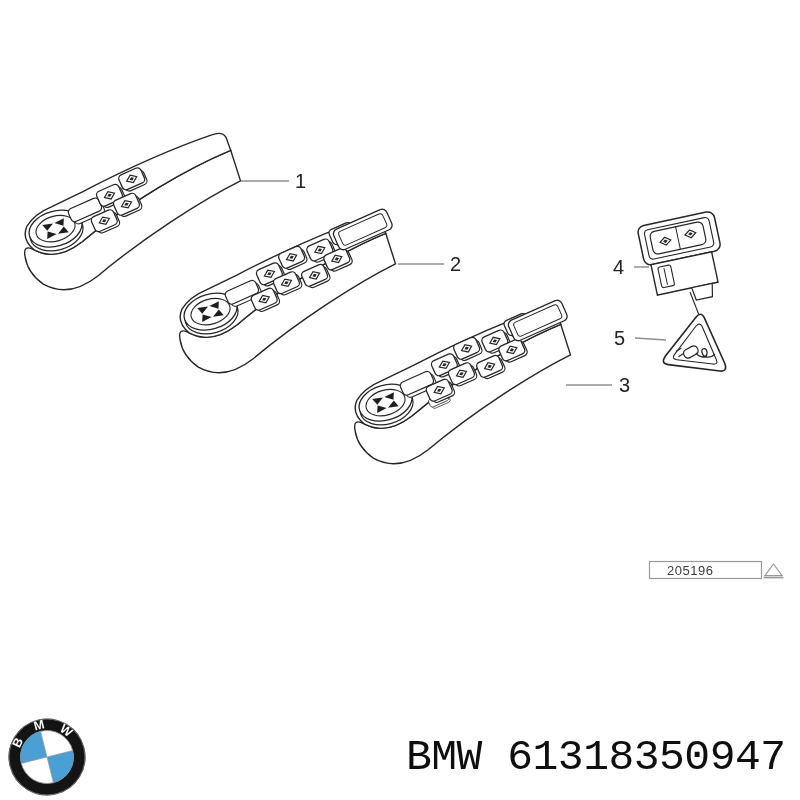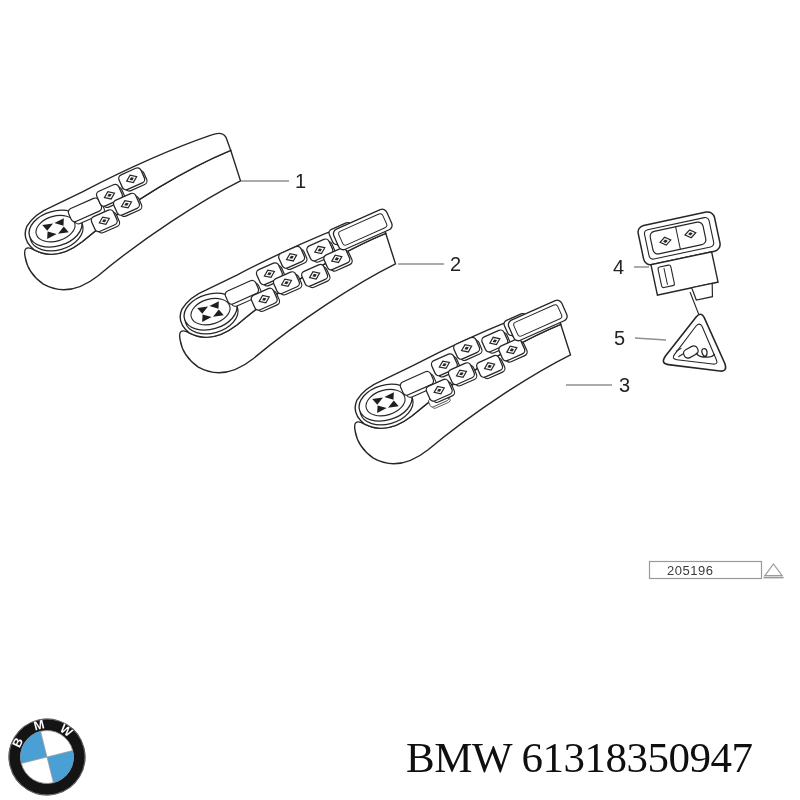--- a/index.html
+++ b/index.html
@@ -7,7 +7,7 @@
         font-family:"Liberation Sans", sans-serif;}
   svg{position:absolute;left:0;top:0;}
   .footer-text{position:absolute;left:406px;top:733px;font-size:43px;letter-spacing:-0.5px;
-        color:#0f0f0f;font-family:Liberation Serif, serif;white-space:nowrap;text-align:center;}
+        color:#0f0f0f;font-family:Liberation Mono, monospace;white-space:nowrap;text-align:center;}
   .callout-num{font-size:20px;fill:#232323;font-family:"Liberation Sans",sans-serif;}
   .stamp-num{font-size:13px;fill:#3a3a3a;letter-spacing:0.5px;font-family:"Liberation Sans",sans-serif;}
   .bmw-letter{font-size:12.5px;font-weight:bold;fill:#ffffff;font-family:"Liberation Sans",sans-serif;}

